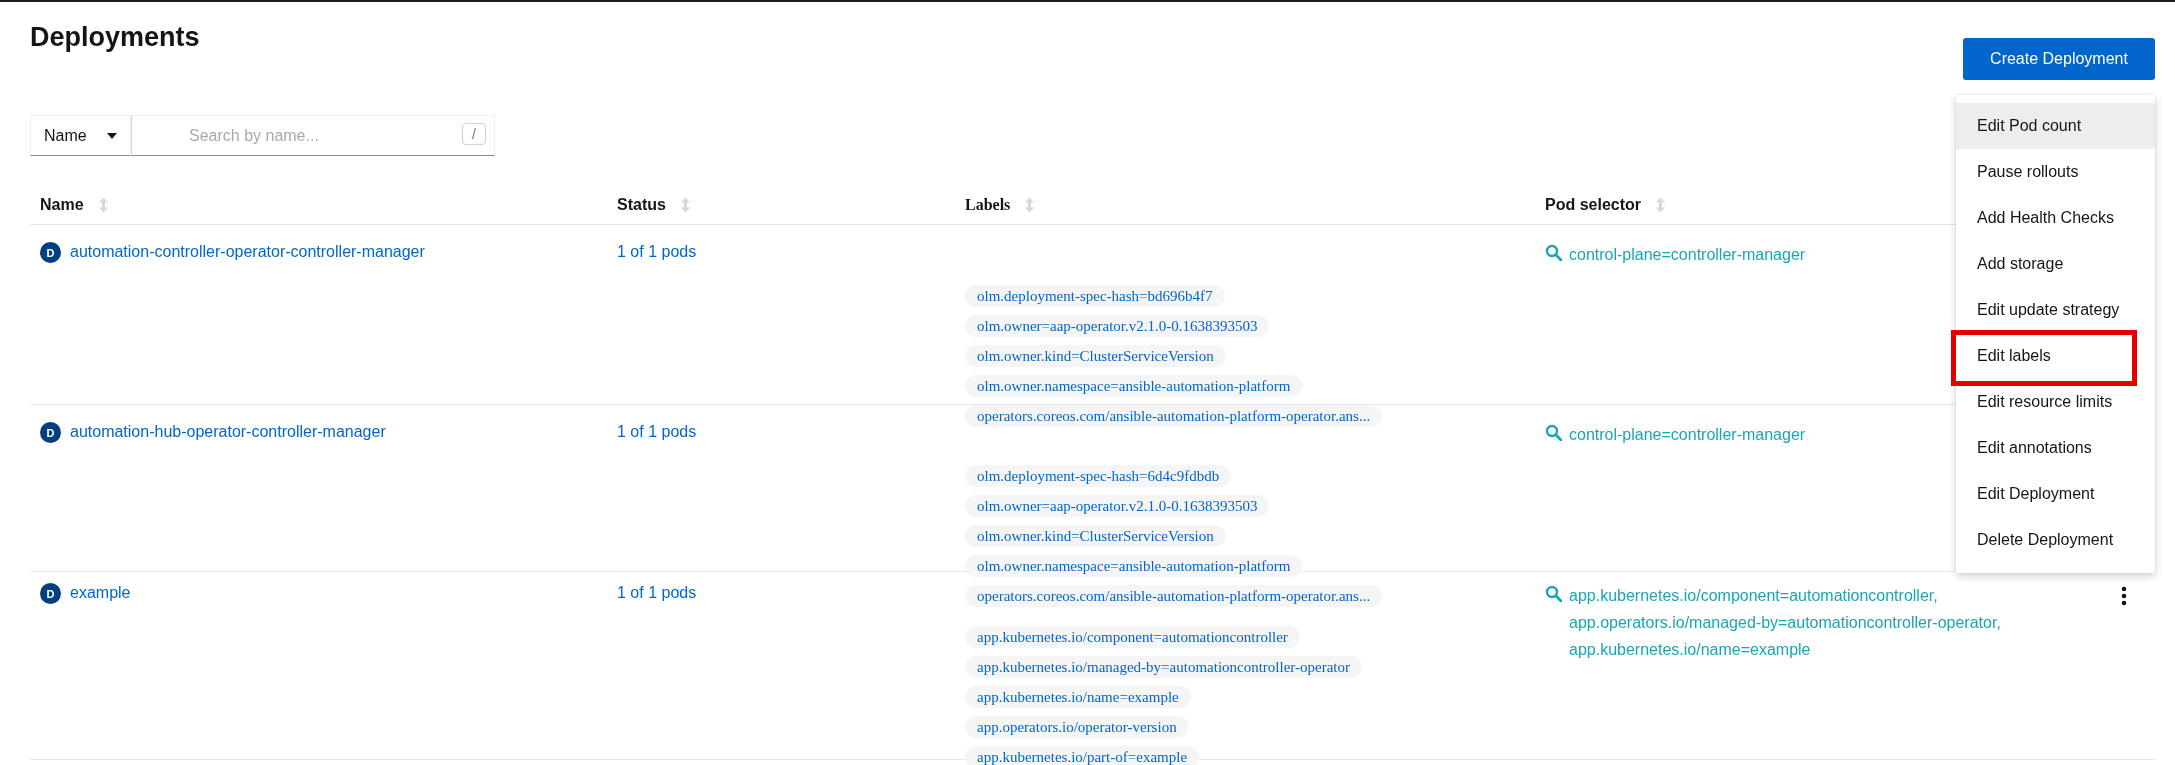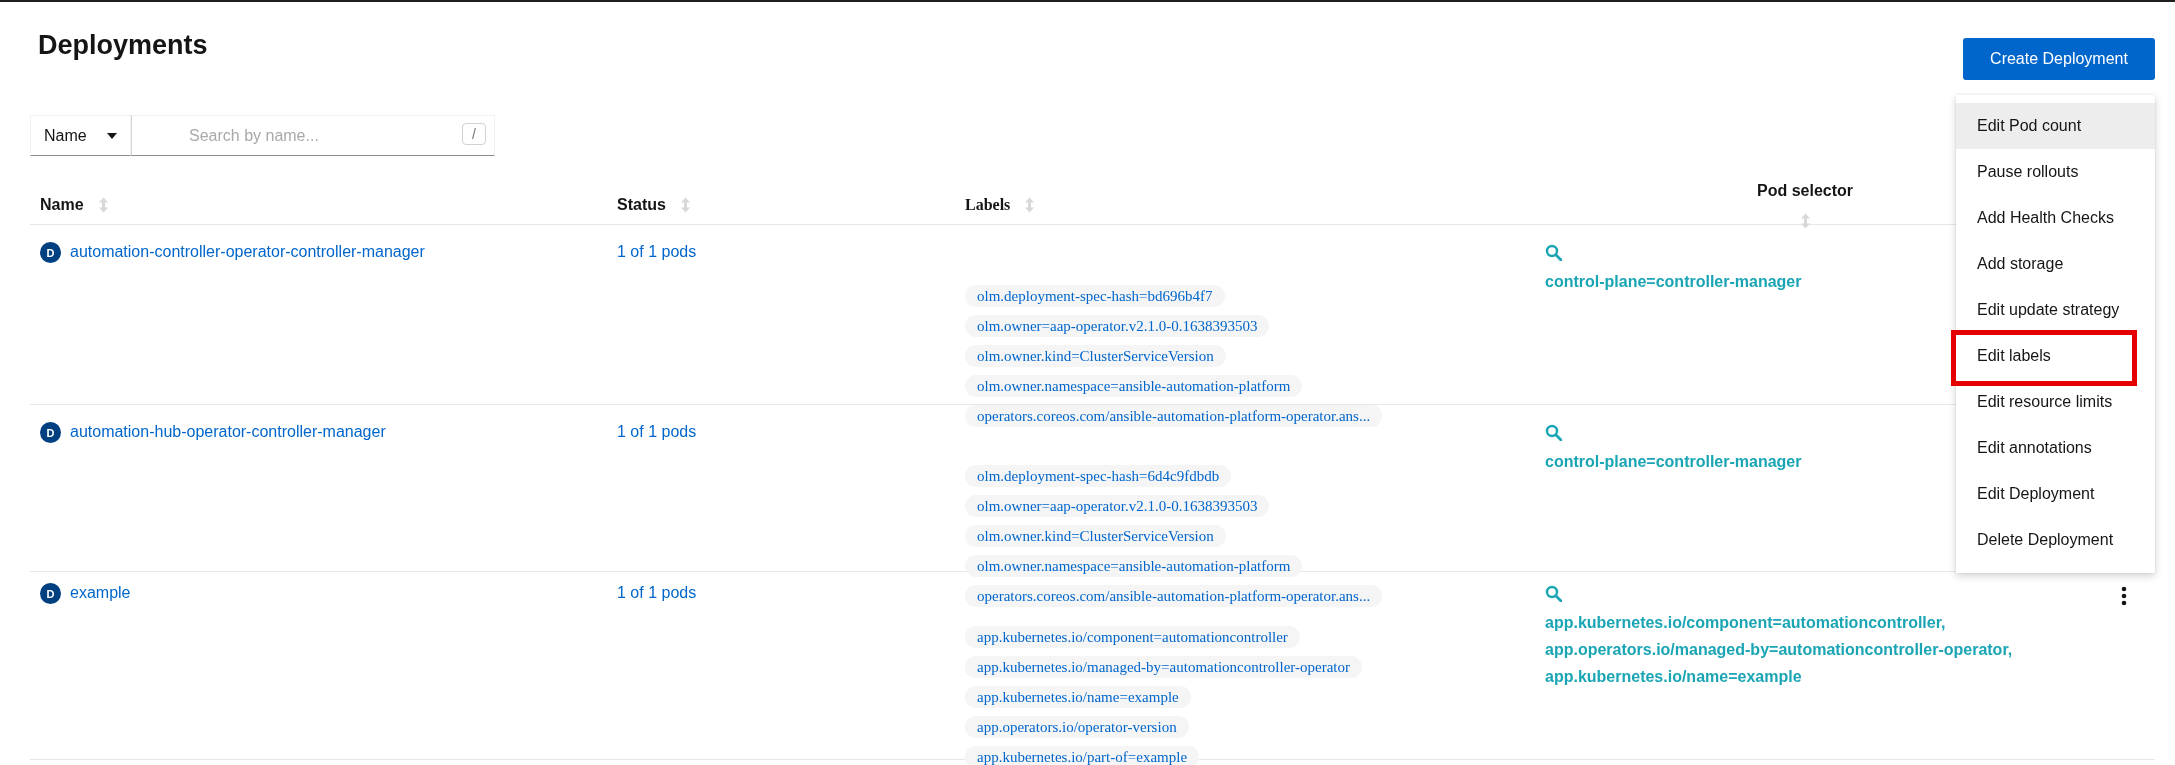--- a/index.html
+++ b/index.html
@@ -14,7 +14,7 @@
     font-family:"Liberation Sans", sans-serif;font-size:16px;
   }
   .top-line{position:absolute;left:0;top:0;width:2175px;height:2px;background:#1f1f1f;}
-  .page-title{position:absolute;left:30px;top:22px;margin:8px;font-size:27px;font-weight:700;color:#151515;}
+  .page-title{position:absolute;left:30px;top:22px;margin:0;font-size:27px;font-weight:700;color:#151515;}
 
   
   .toolbar{position:absolute;left:30px;top:115px;height:41px;display:flex;}

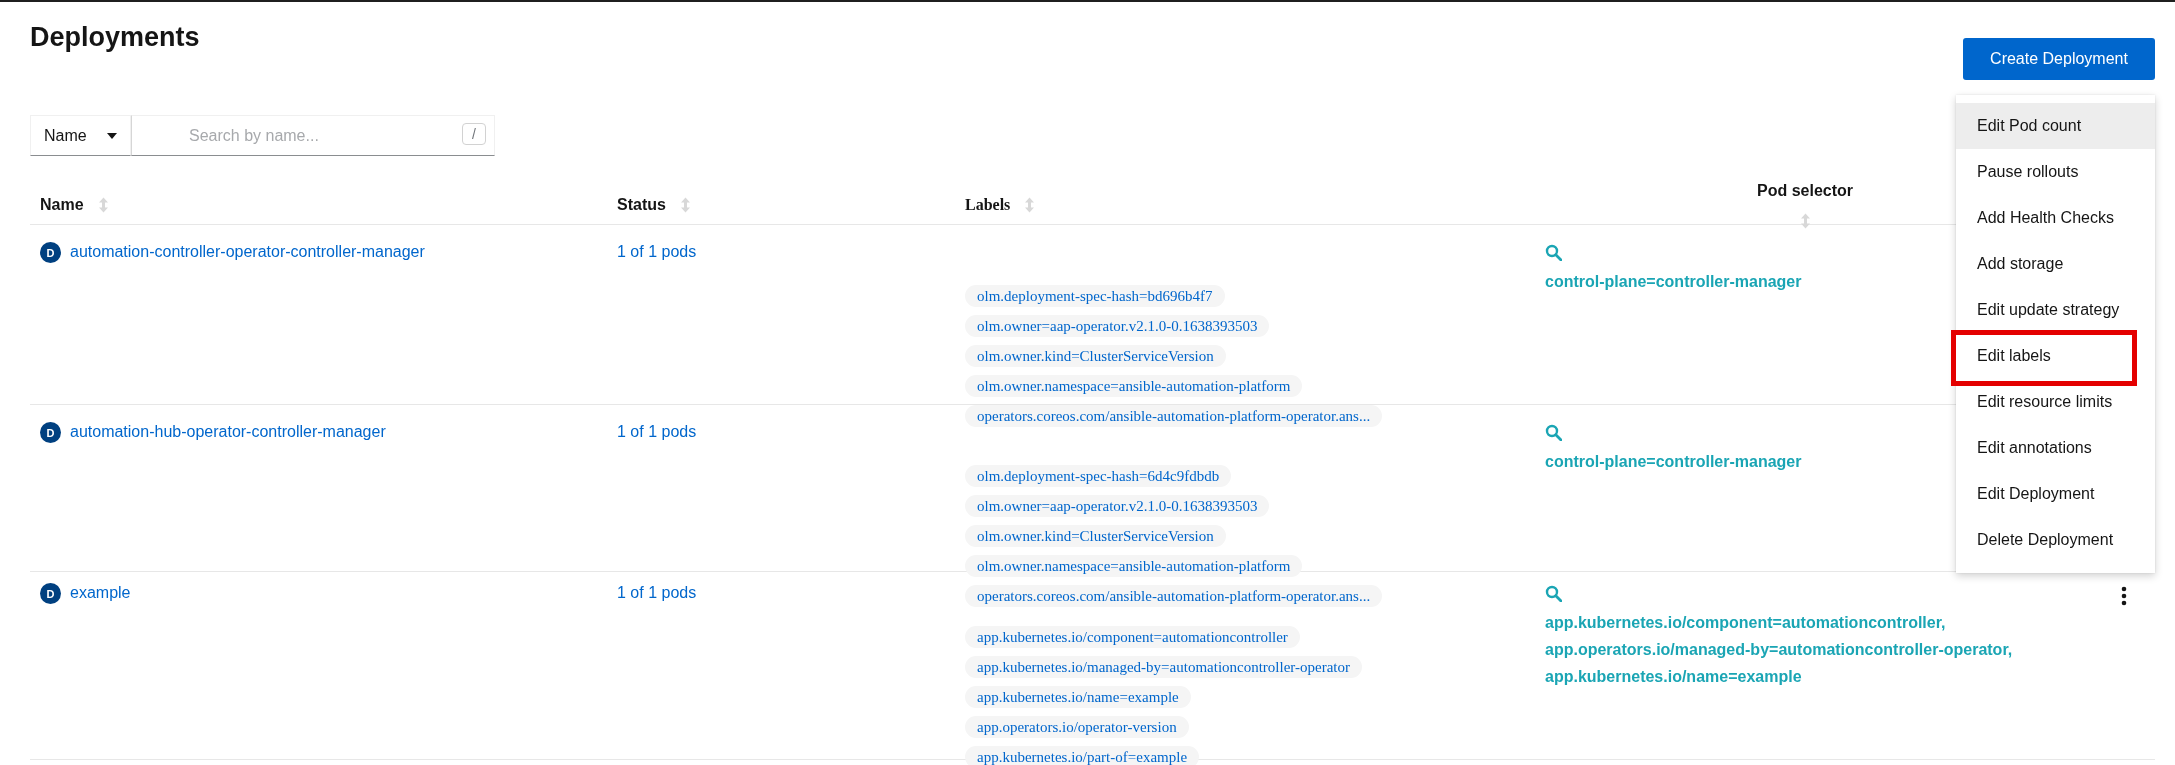--- a/index.html
+++ b/index.html
@@ -46,7 +46,7 @@
   .table{position:absolute;left:30px;top:186px;width:2125px;}
   .thead{display:flex;height:39px;align-items:center;border-bottom:1px solid #e7e7e7;}
   .th{display:flex;align-items:center;gap:13px;padding-left:10px;font-weight:700;font-size:16px;cursor:pointer;}
-  .w-name{width:577px;}.w-status{width:348px;}.w-labels{width:580px;font-family:Liberation Serif, serif;}.w-selector{width:530px;flex-direction:column;}.w-kebab{width:90px;}
+  .w-name{width:577px;}.w-status{width:348px;}.w-labels{width:580px;font-family:Liberation Serif, serif;}.w-selector{width:530px;}.w-kebab{width:90px;}
 
   .row{display:flex;border-bottom:1px solid #e7e7e7;padding-top:16px;}
   .row:nth-child(1){height:180px;}

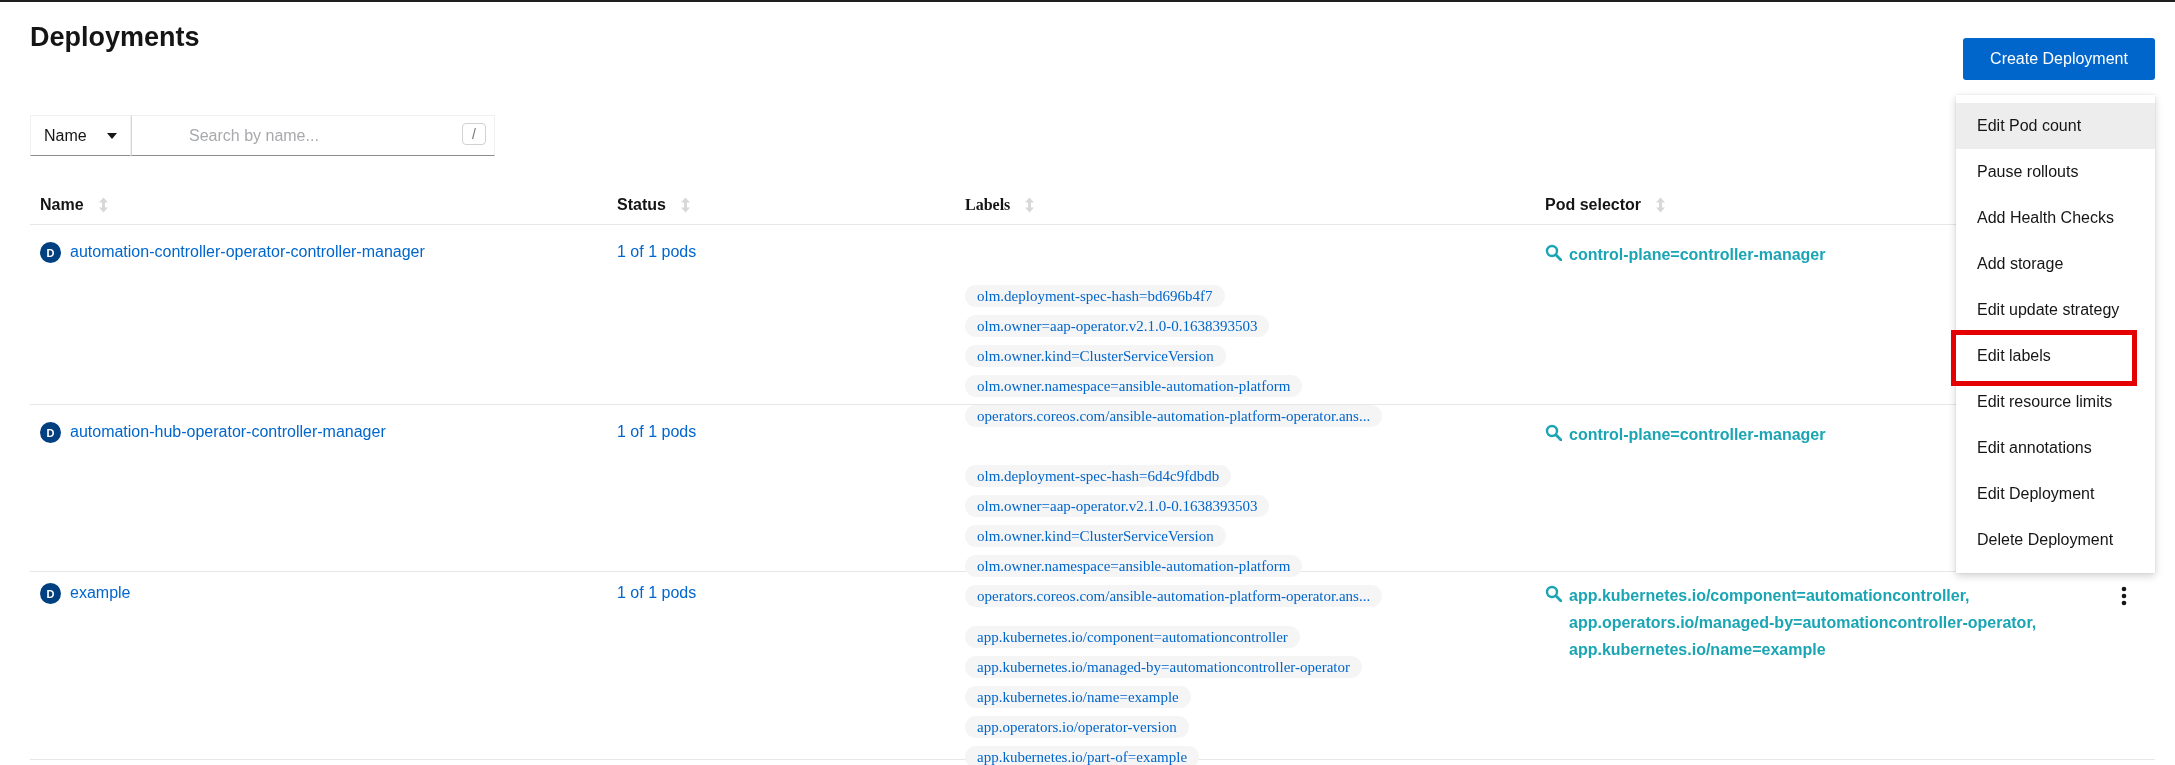--- a/index.html
+++ b/index.html
@@ -66,7 +66,7 @@
   }
   .c-selector{display:flex;align-items:flex-start;gap:7px;}
   .search-glyph{flex:none;margin-top:3px;display:inline-flex;}
-  .selector-lines{display:flex;flex-direction:column;font-weight:bold;}
+  .selector-lines{display:flex;flex-direction:column;}
   .selector-line{color:var(--selector_link);text-decoration:none;font-size:16px;line-height:27px;cursor:pointer;}
   .c-kebab{display:flex;justify-content:flex-end;padding-right:26px;padding-top:2px;}
   .kebab{border:none;background:transparent;padding:2px;cursor:pointer;display:inline-flex;}

